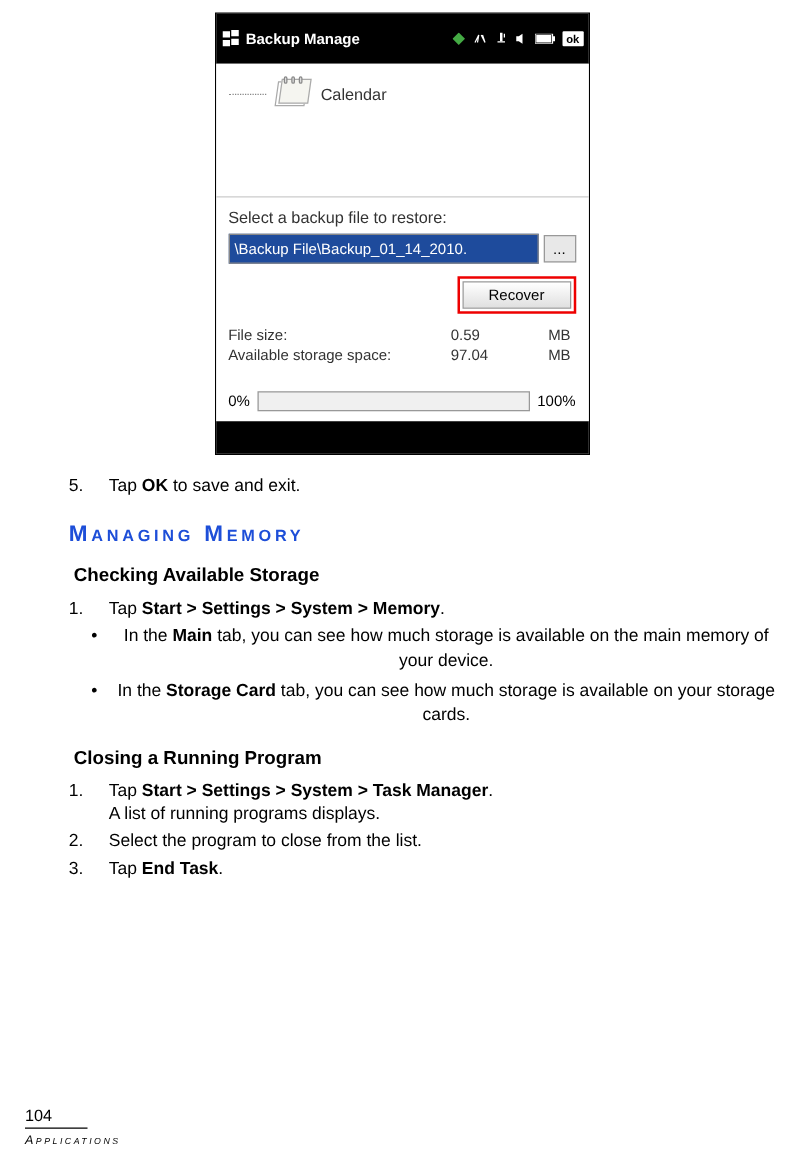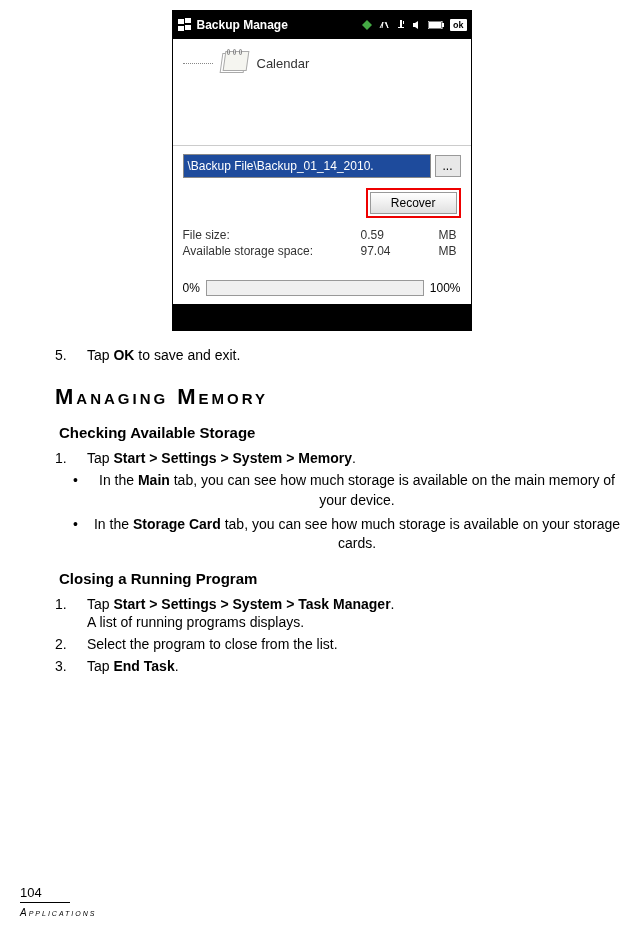--- a/index.html
+++ b/index.html
@@ -31,7 +31,7 @@
     }
     .titlebar {
       background: #000;
-      height: 28px;
+      height: 40px;
       display: flex;
       align-items: center;
       color: #fff;

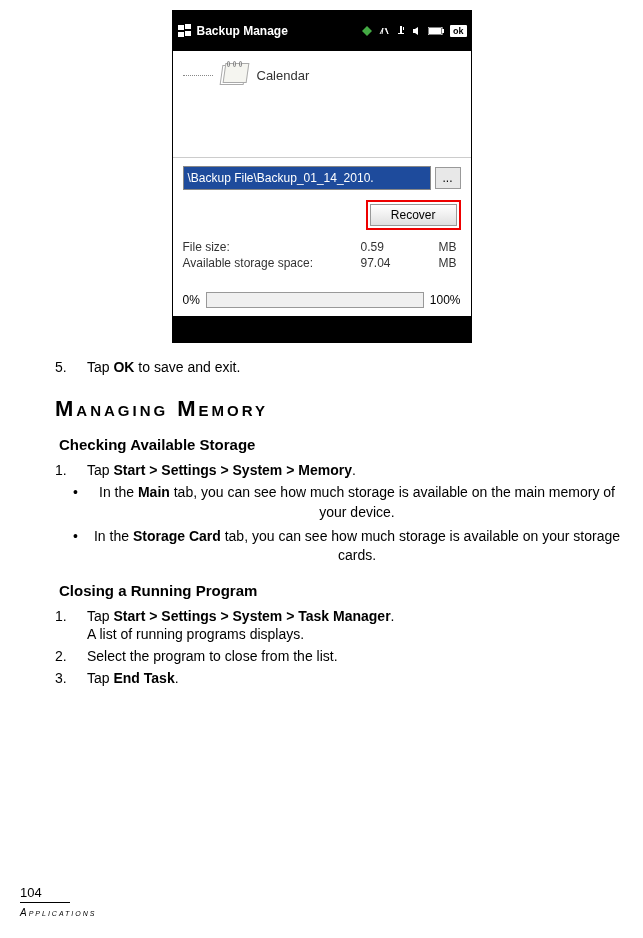--- a/index.html
+++ b/index.html
@@ -359,6 +359,7 @@
         <div class="divider"></div>
 
         <div class="restore-section">
+          <div class="restore-label">Select a backup file to restore:</div>
           <div class="path-row">
             <div class="path-input">\Backup File\Backup_01_14_2010.</div>
             <div class="browse-btn">...</div>

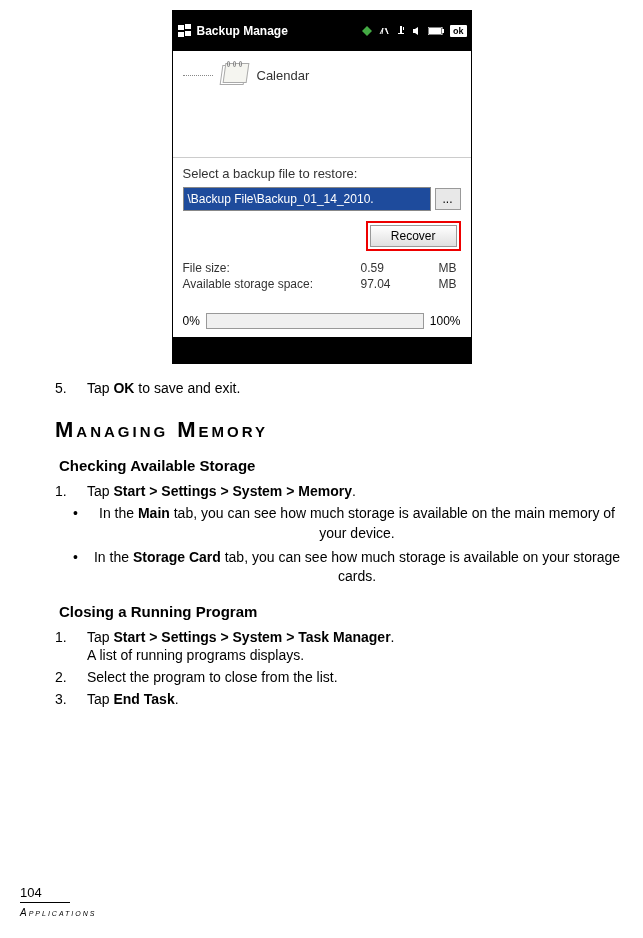--- a/index.html
+++ b/index.html
@@ -236,11 +236,11 @@
     }
     .section-heading {
       font-family: 'Trebuchet MS', 'Arial', sans-serif;
-      font-size: 22px;
+      font-size: 18px;
       letter-spacing: 3px;
       font-variant: small-caps;
       margin: 20px 0 14px 0;
-      color: #000000;
+      color: #1d4ed8;
     }
     .sub-heading {
       font-size: 15px;

